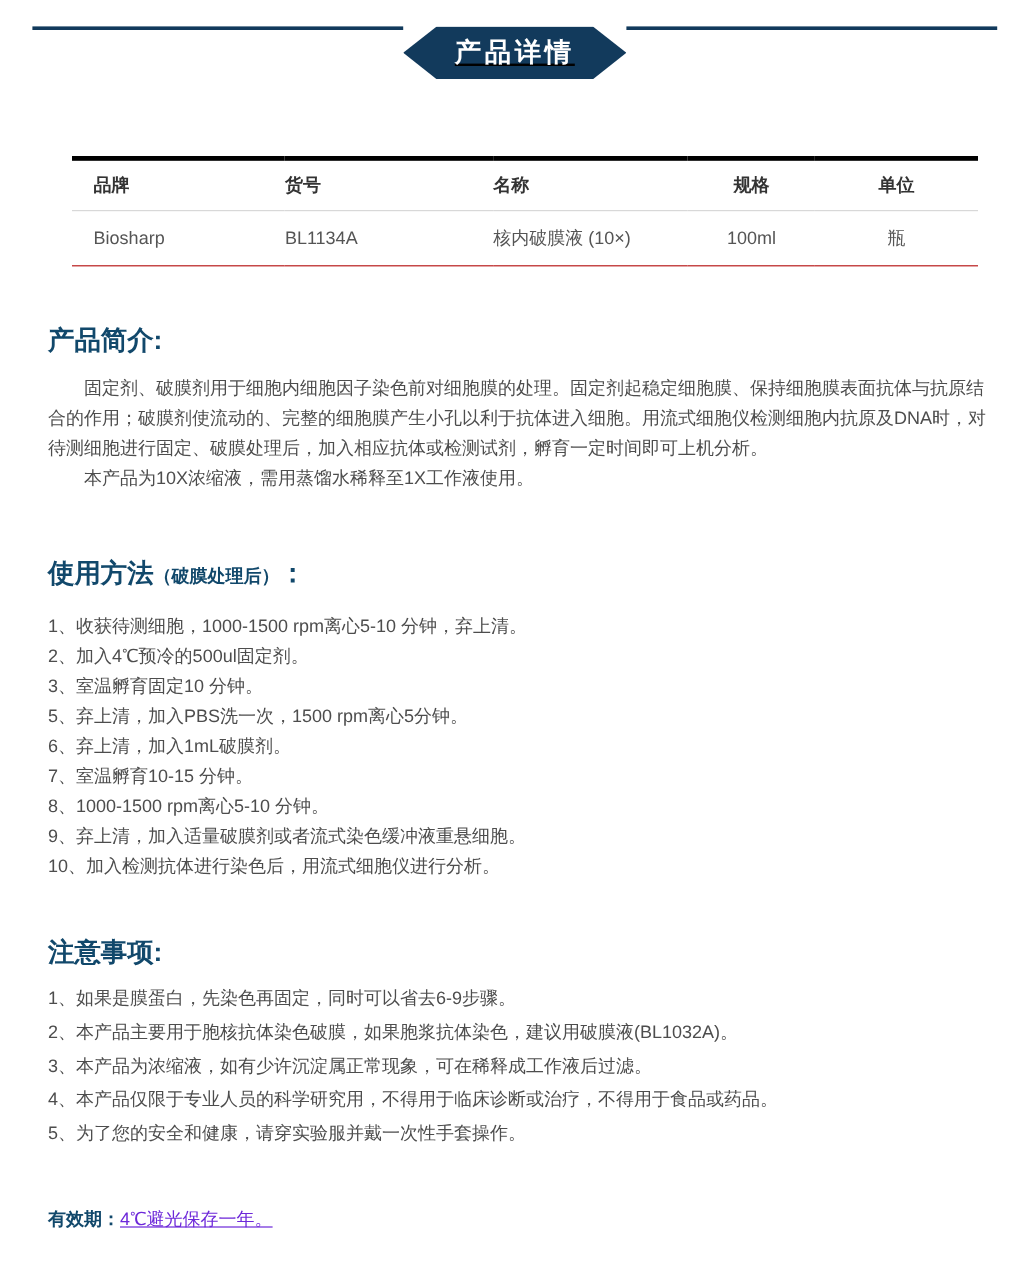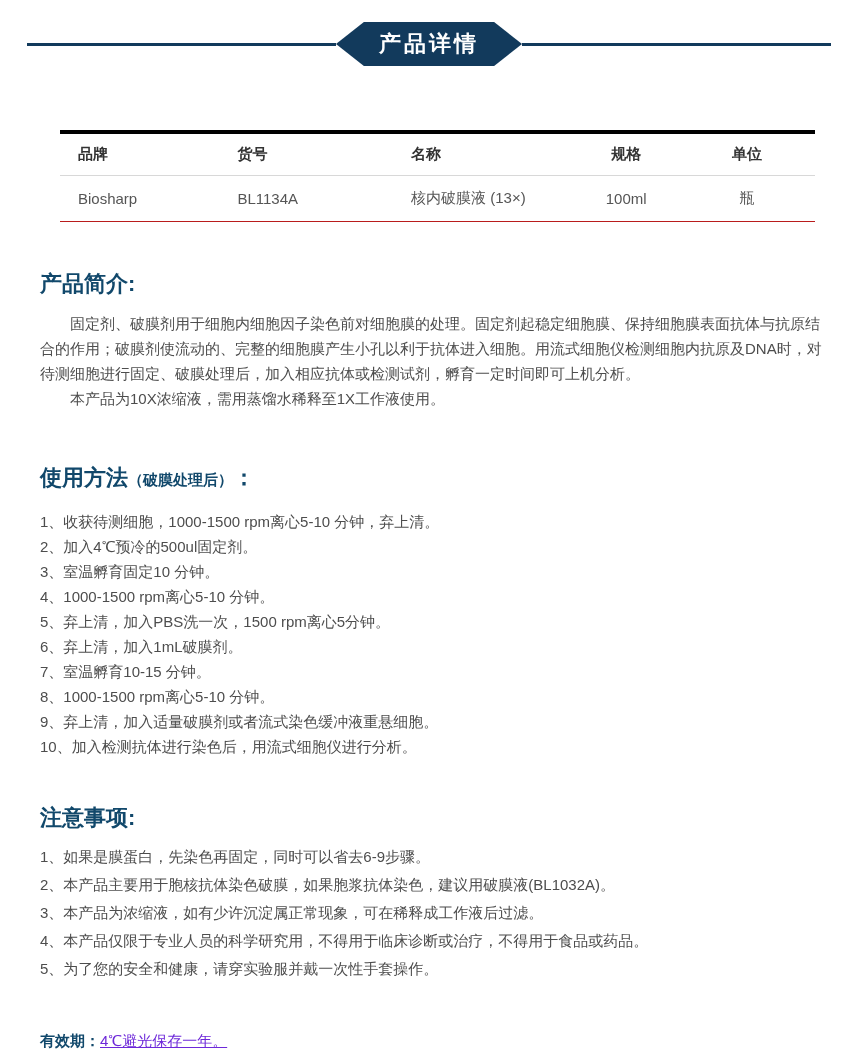--- a/index.html
+++ b/index.html
@@ -12,8 +12,8 @@
   }
   
   .banner-row {
-    display: flex; align-items: center;
-    margin-top: 22px; height: 44px;
+    display: flex; align-items: flex-start;
+    margin-top: 22px; height: 44px; text-decoration: underline;
   }
   .banner-line { flex: 1; height: 3px; background: #123a5c; }
   .banner-line.left  { margin-left: 27px; }

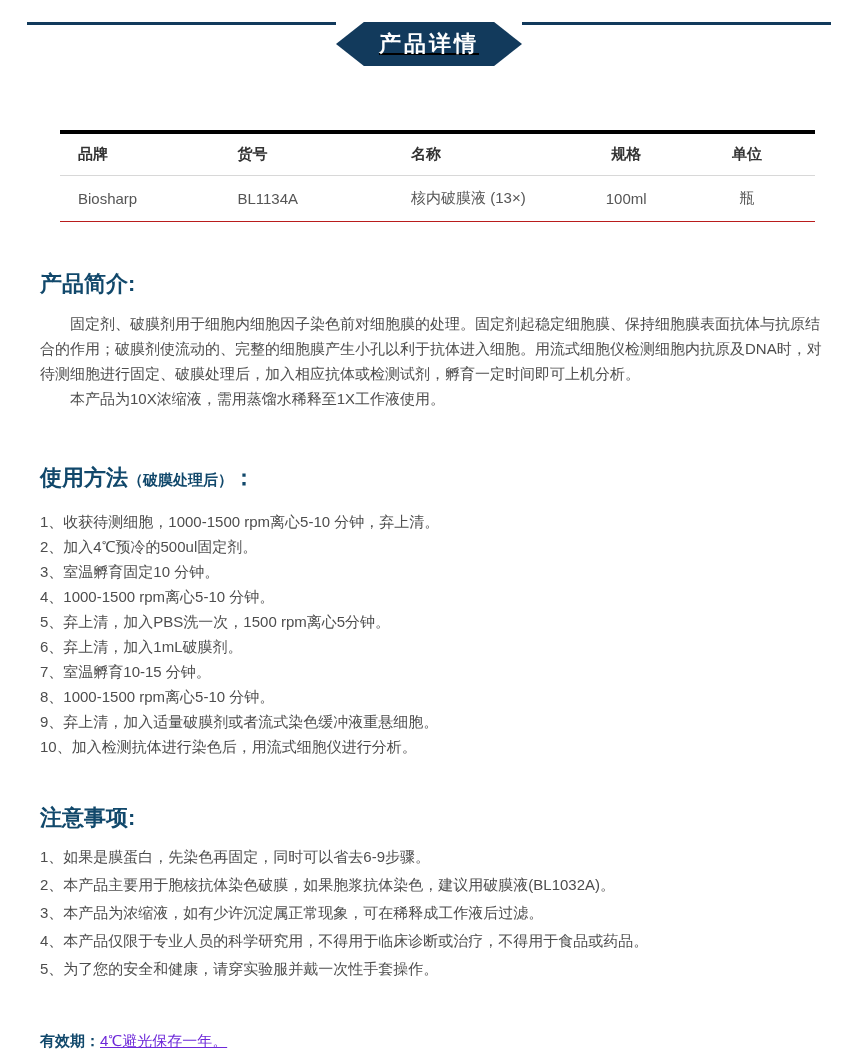--- a/index.html
+++ b/index.html
@@ -101,7 +101,7 @@
     <tr>
       <td>Biosharp</td>
       <td>BL1134A</td>
-      <td>核内破膜液 (13×)</td>
+      <td>核内破膜液 (10×)</td>
       <td class="center">100ml</td>
       <td class="center">瓶</td>
     </tr>

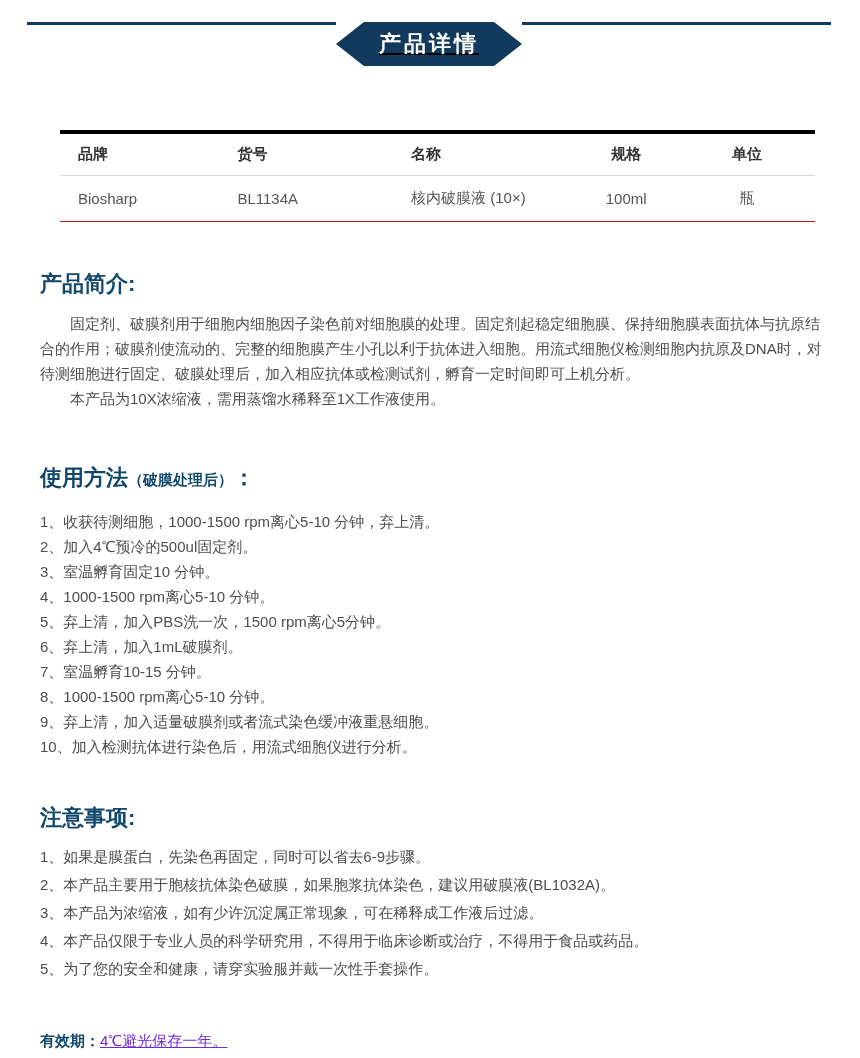--- a/index.html
+++ b/index.html
@@ -119,7 +119,6 @@
   <div class="step">1、收获待测细胞，1000-1500 rpm离心5-10 分钟，弃上清。</div>
   <div class="step">2、加入4℃预冷的500ul固定剂。</div>
   <div class="step">3、室温孵育固定10 分钟。</div>
-  <div class="step">4、1000-1500 rpm离心5-10 分钟。</div>
   <div class="step">5、弃上清，加入PBS洗一次，1500 rpm离心5分钟。</div>
   <div class="step">6、弃上清，加入1mL破膜剂。</div>
   <div class="step">7、室温孵育10-15 分钟。</div>

